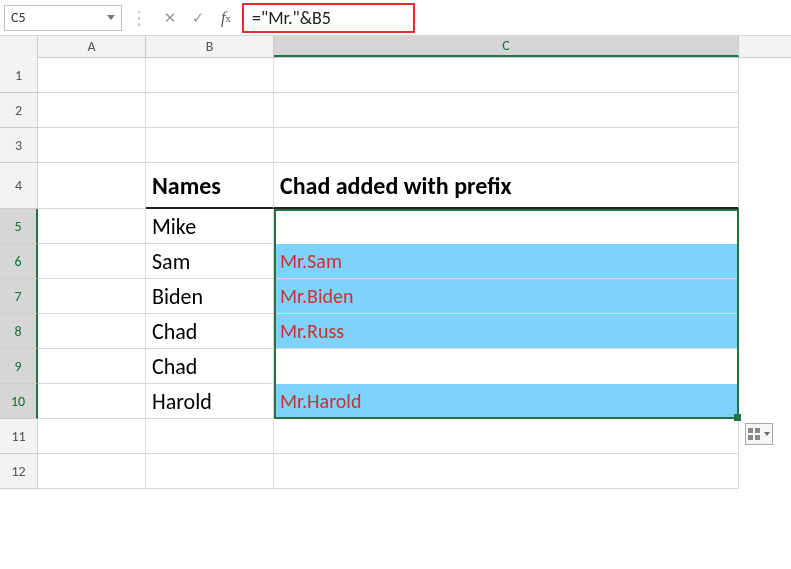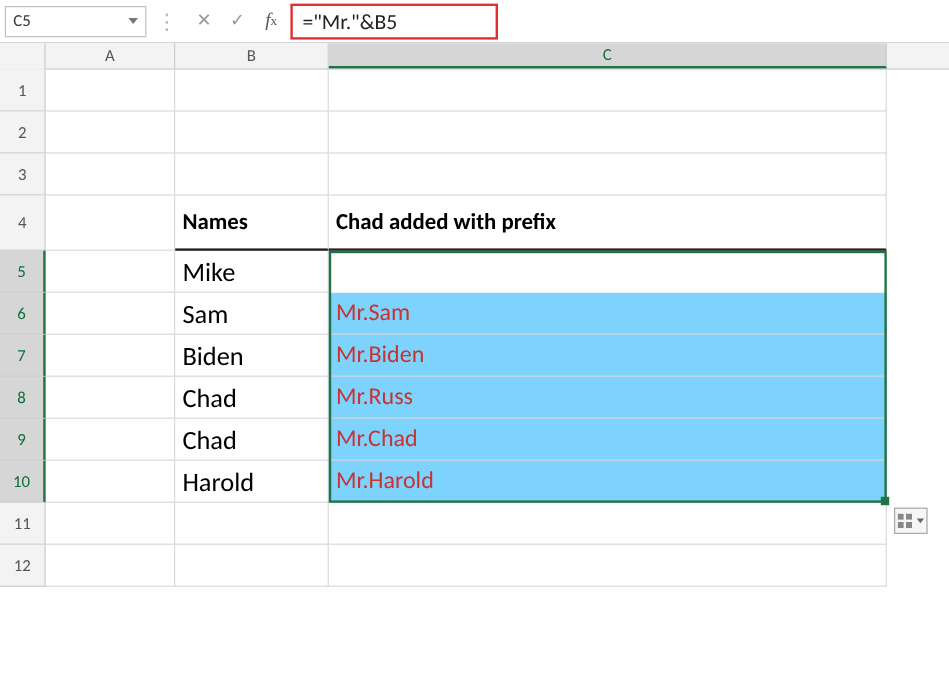--- a/index.html
+++ b/index.html
@@ -94,7 +94,7 @@
   .bold { font-weight: 400; font-size: 22px; color:#000; }
   .header-cell {
     font-weight: 700;
-    font-size: 19px;
+    font-size: 24px;
     color: #000;
     border-bottom: 2px solid #222;
   }

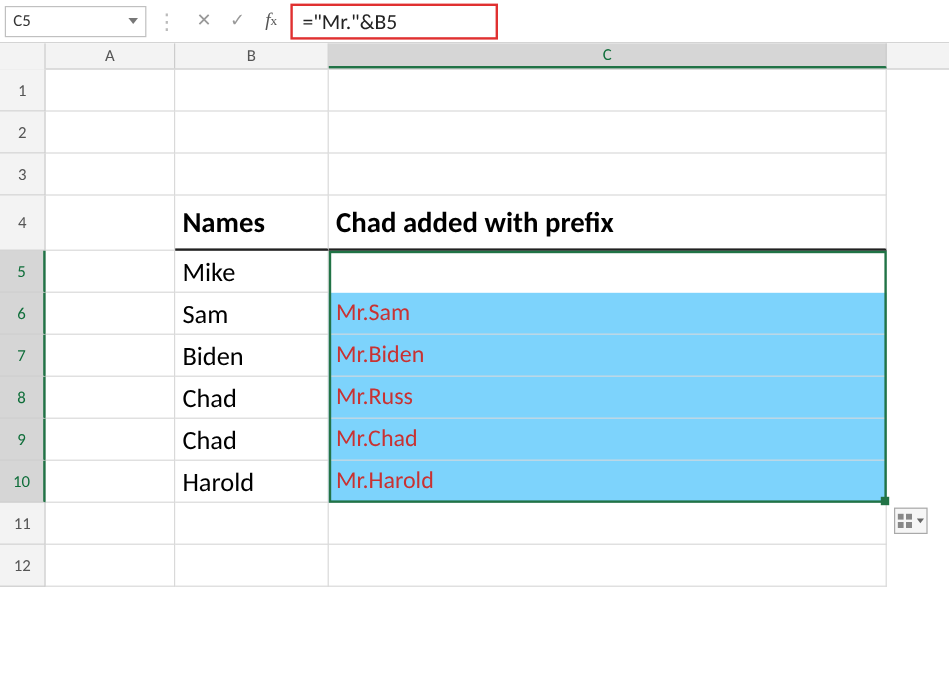--- a/index.html
+++ b/index.html
@@ -220,7 +220,6 @@
           <div class="row-h sel">9</div>
           <div class="cell c-A"></div>
           <div class="cell c-B bold">Chad</div>
-          <div class="cell c-C red selfill">Mr.Chad</div>
         </div>
 
       <div class="row">

